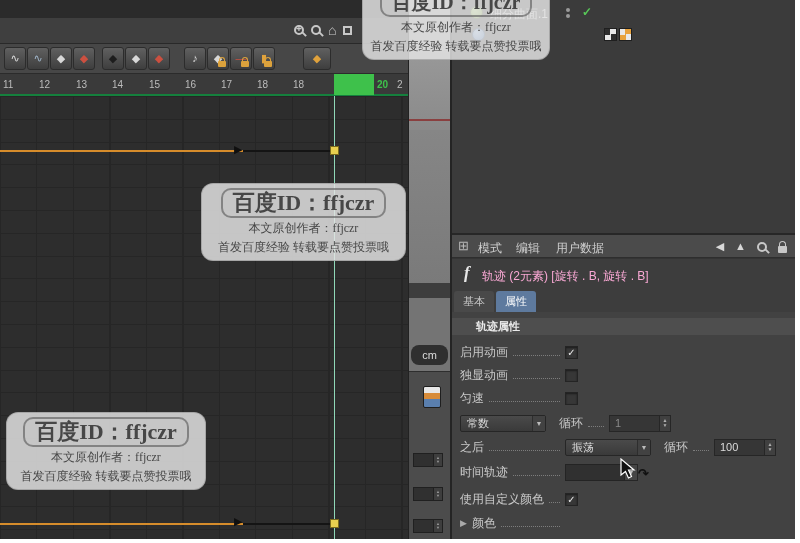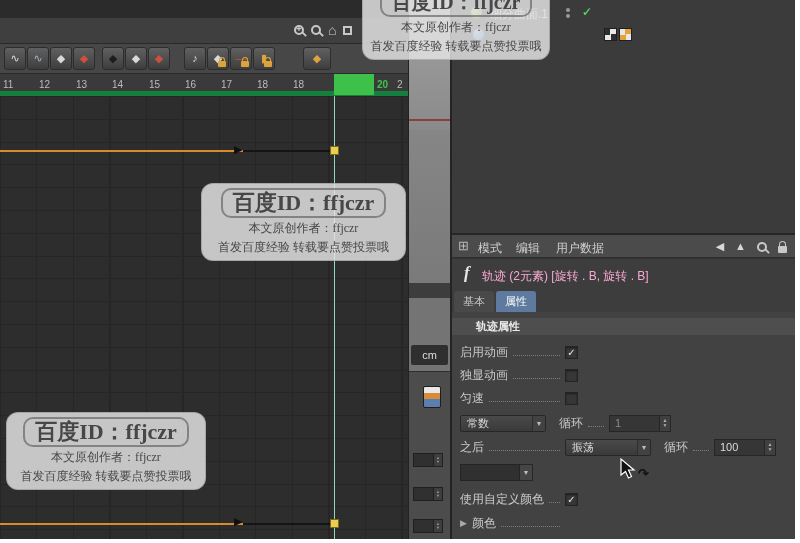--- a/index.html
+++ b/index.html
@@ -24,7 +24,7 @@
   .mini-lock { position:absolute; right:2px; bottom:2px; width:8px; height:6px; background:#dca23c; border-radius:1px; }
   .mini-lock::before { content:''; position:absolute; top:-4px; left:1px; width:4px; height:4px; border:1.5px solid #dca23c; border-bottom:none; border-radius:3px 3px 0 0; }
 
-  .tl-ruler { position:absolute; left:0; top:74px; width:408px; height:22px; background:#3a3a3a; border-bottom:5px solid #15803d; font-size:10px; color:#bcbcbc; }
+  .tl-ruler { position:absolute; left:0; top:74px; width:408px; height:22px; background:#3a3a3a; border-bottom:2px solid #15803d; font-size:10px; color:#bcbcbc; }
   .frame-num { position:absolute; top:5px; }
   .range-block { position:absolute; left:334px; top:0; width:40px; height:21px; }
   .hl-num { position:absolute; left:377px; top:5px; font-weight:bold; }

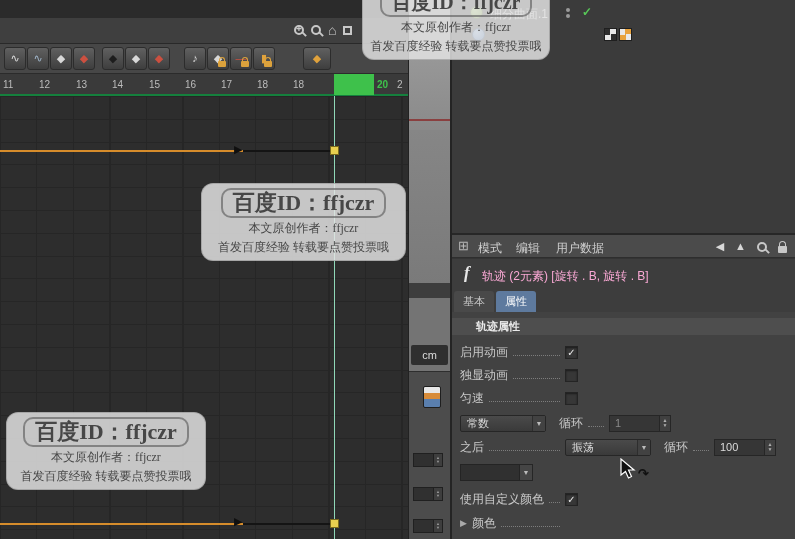--- a/index.html
+++ b/index.html
@@ -47,7 +47,7 @@
   .vp-axis { position:absolute; left:0; top:119px; width:42px; height:2px; background:#8a4040; }
   .vp-band { position:absolute; left:0; top:283px; width:42px; height:15px; background:#3d3d3d; }
   .vp-low { position:absolute; left:0; top:298px; width:42px; height:73px; background:#747474; }
-  .cm-box { position:absolute; left:2px; top:345px; width:37px; height:20px; background:#2f2f2f; color:#ddd; font-size:11px; text-align:center; line-height:20px; border-radius:2px; }
+  .cm-box { position:absolute; left:2px; top:345px; width:37px; height:20px; background:#2f2f2f; color:#ddd; font-size:11px; text-align:center; line-height:20px; border-radius:8px; }
   .vp-ui { position:absolute; left:0; top:371px; width:42px; height:168px; background:#4c4c4c; border-top:1px solid #2e2e2e; }
   .mat-icon { position:absolute; left:14px; top:14px; width:18px; height:22px; border:1px solid #1f1f1f; background:linear-gradient(180deg,#e8e8e8 0 30%,#d88c3a 30% 60%,#5a7fae 60% 100%); border-radius:2px; }
   .mini-spin { position:absolute; left:4px; width:30px; height:14px; background:#303030; border:1px solid #202020; display:flex; align-items:center; }

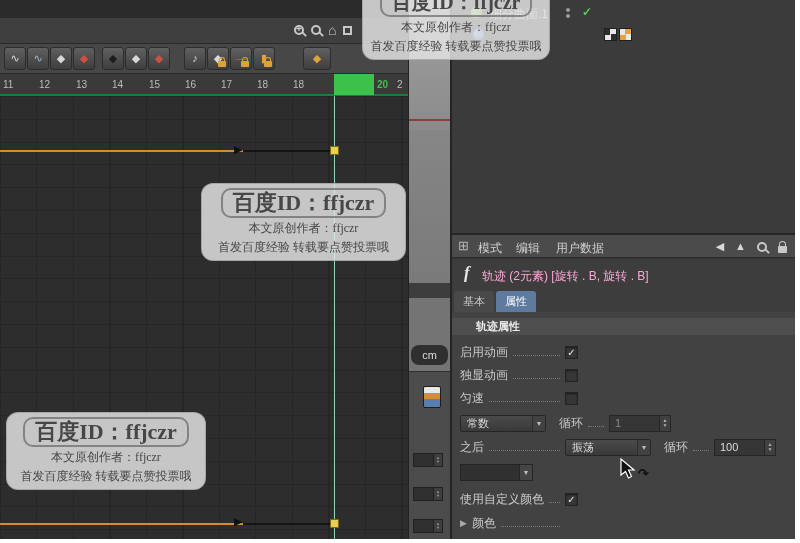--- a/index.html
+++ b/index.html
@@ -346,6 +346,10 @@
       </div>
 
       <div class="prow" style="top:150px">
+        <span class="lblwrap">
+              <span class="lbl">时间轨迹</span>
+              <span class="leader"></span>
+            </span>
         <span class="tfield"></span>
         <span class="tpick">▼</span>
       </div>

